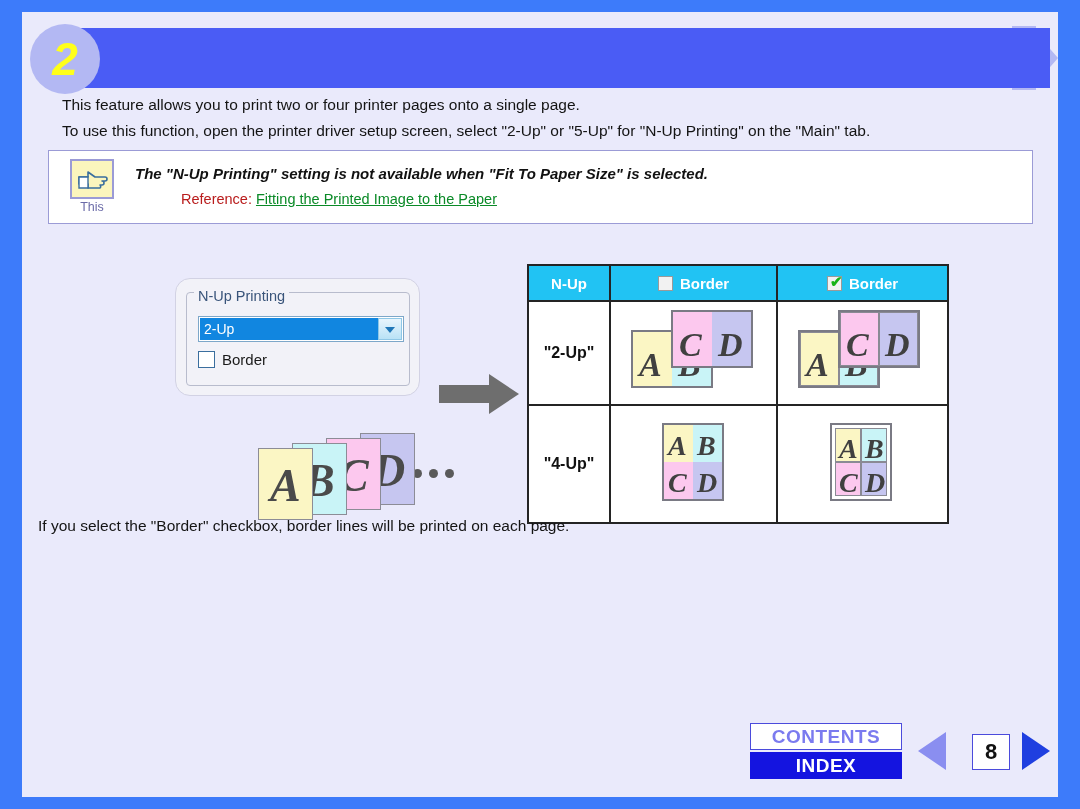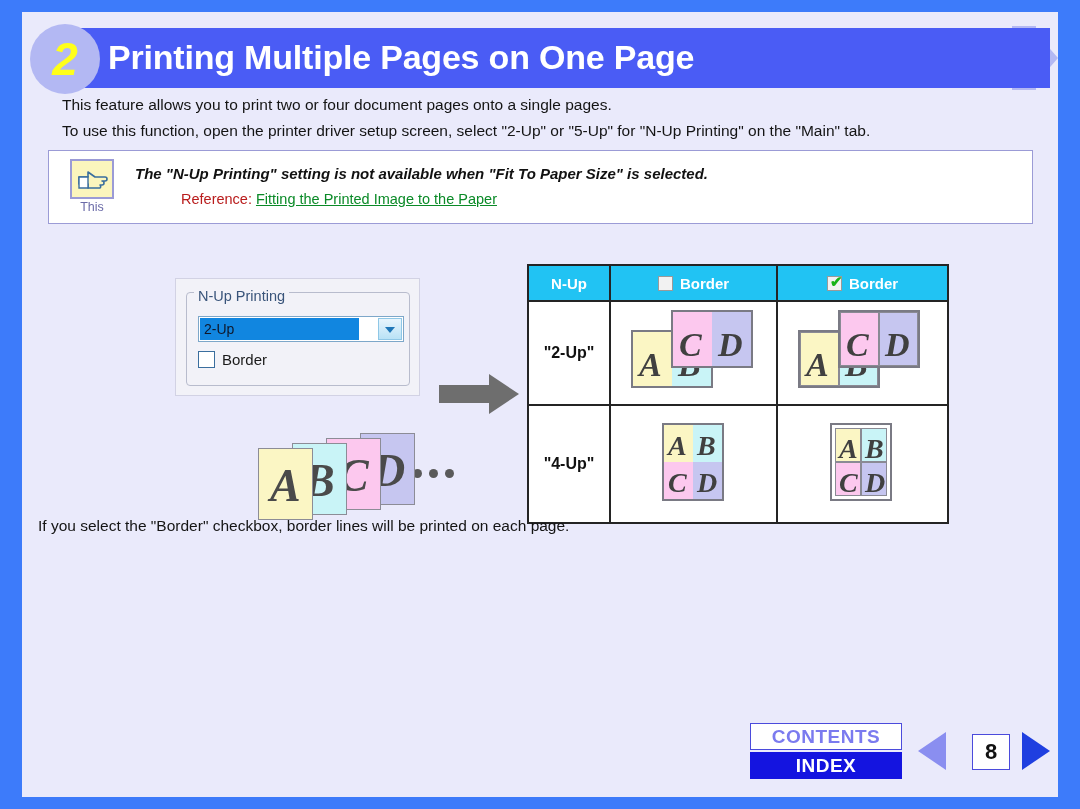--- a/index.html
+++ b/index.html
@@ -412,7 +412,6 @@
       <div id="header-bar"></div>
       <div id="chapter-circle"></div>
       <div id="chapter-number">2</div>
-      <div id="header-title">Printing Multiple Pages on One Page</div>
     </div>
 
     <div class="intro-line" id="intro-1">This feature allows you to print two or four document pages onto a single pages.</div>

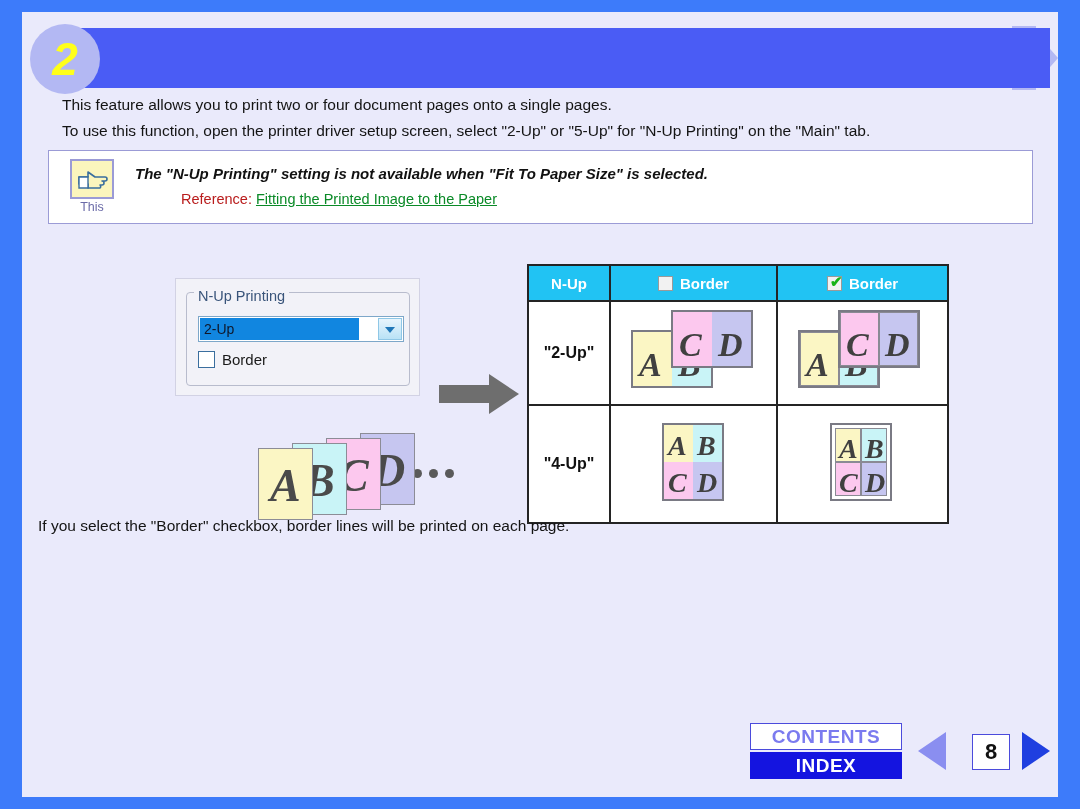--- a/index.html
+++ b/index.html
@@ -414,7 +414,7 @@
       <div id="chapter-number">2</div>
     </div>
 
-    <div class="intro-line" id="intro-1">This feature allows you to print two or four document pages onto a single pages.</div>
+    <div class="intro-line" id="intro-1">This feature allows you to print two or four printer pages onto a single page.</div>
     <div class="intro-line" id="intro-2">To use this function, open the printer driver setup screen, select "2-Up" or "5-Up" for "N-Up Printing" on the "Main" tab.</div>
 
     <div id="note-box">

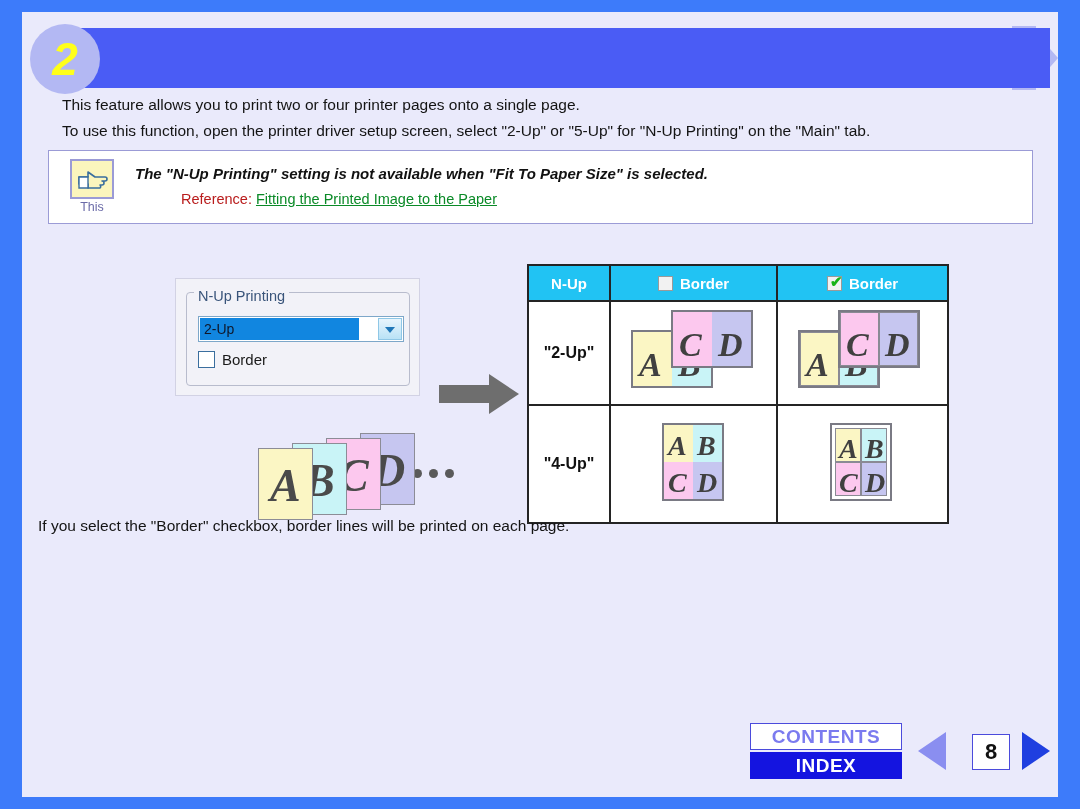--- a/index.html
+++ b/index.html
@@ -153,7 +153,7 @@
     width: 245px; height: 118px;
     background: #f2f2f8;
     border: 1px solid #d2d2e4;
-    border-radius: 0;
+    border-radius: 15px;
   }
   #group-box {
     position: absolute;

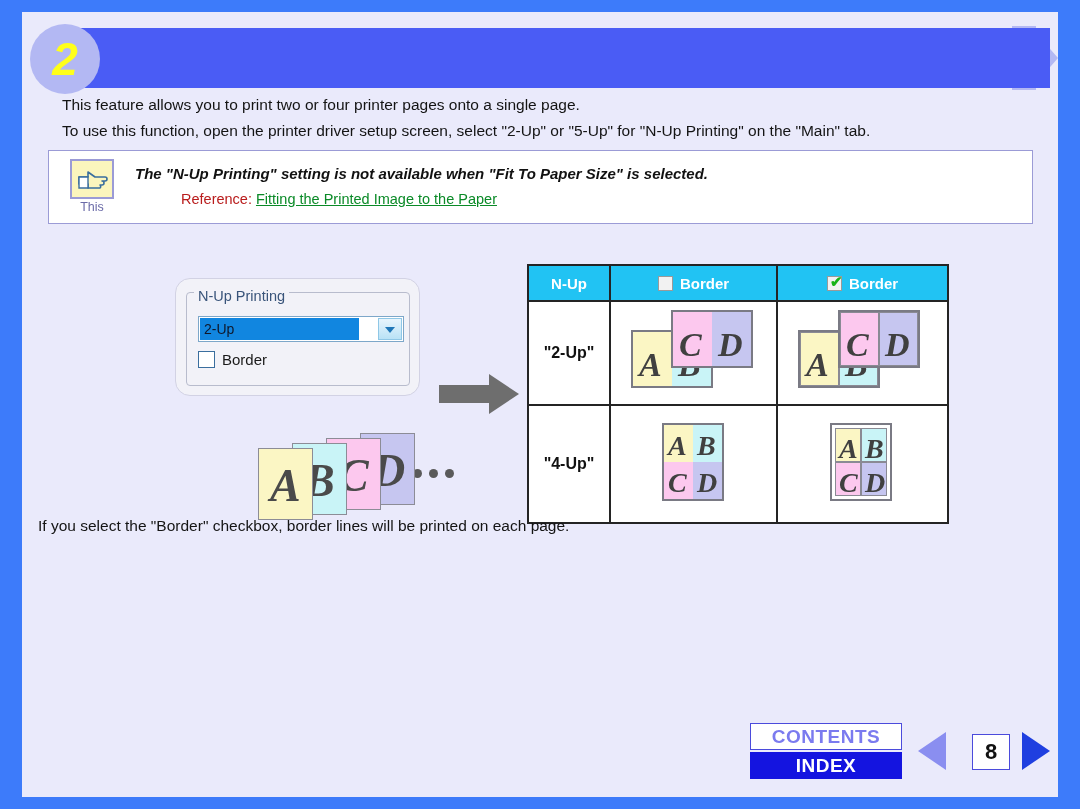--- a/index.html
+++ b/index.html
@@ -181,10 +181,10 @@
   #combo-value {
     position: absolute;
     left: 1px; top: 1px;
-    width: 159px; height: 22px;
+    width: 178px; height: 22px;
     line-height: 22px;
     background: #1186e0;
-    color: #0f172a;
+    color: #ffffff;
     font-size: 14px;
     padding-left: 4px;
     white-space: nowrap;

